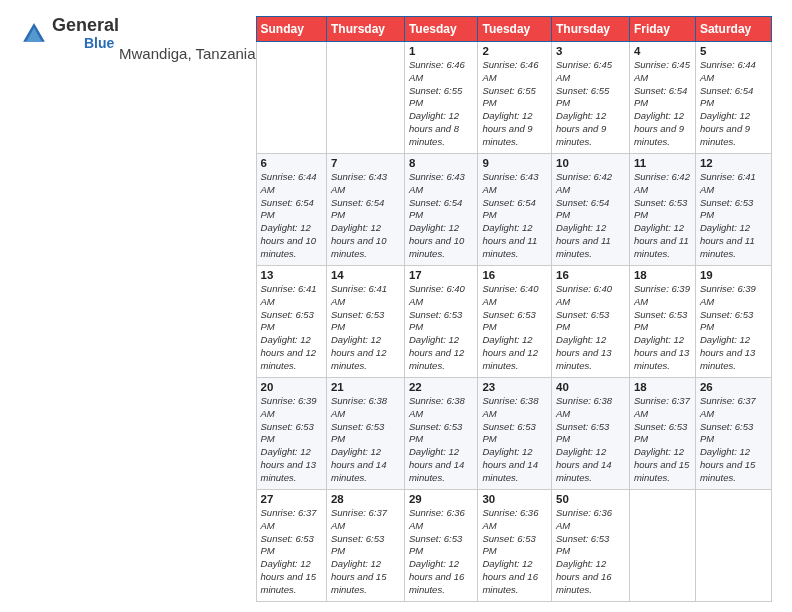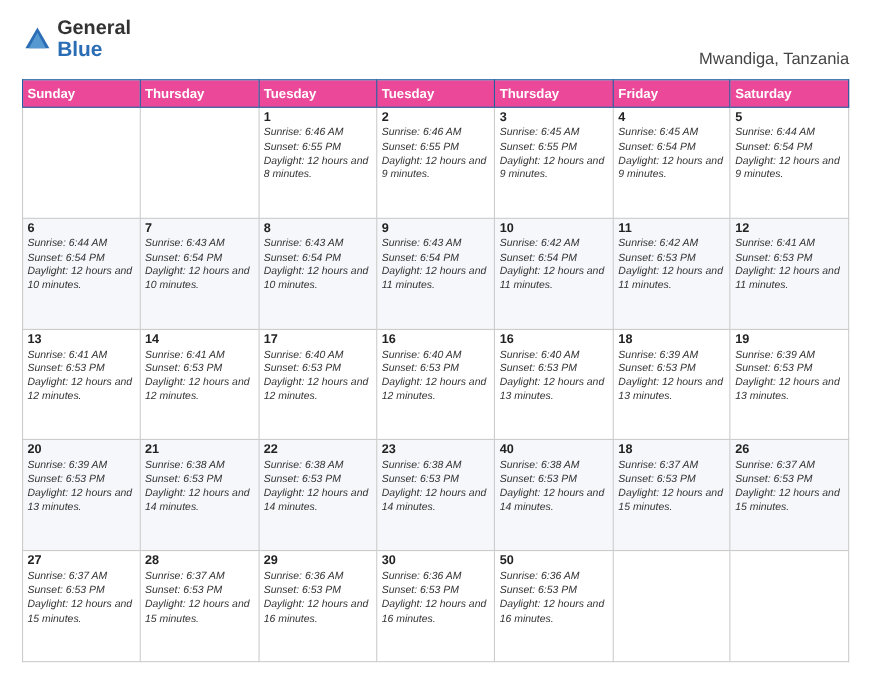--- a/index.html
+++ b/index.html
@@ -15,7 +15,7 @@
       height: 612px;
       padding: 16px 20px 10px 20px;
       display: flex;
-      flex-direction: column;
+      flex-direction: row;
     }
     .header {
       display: flex;

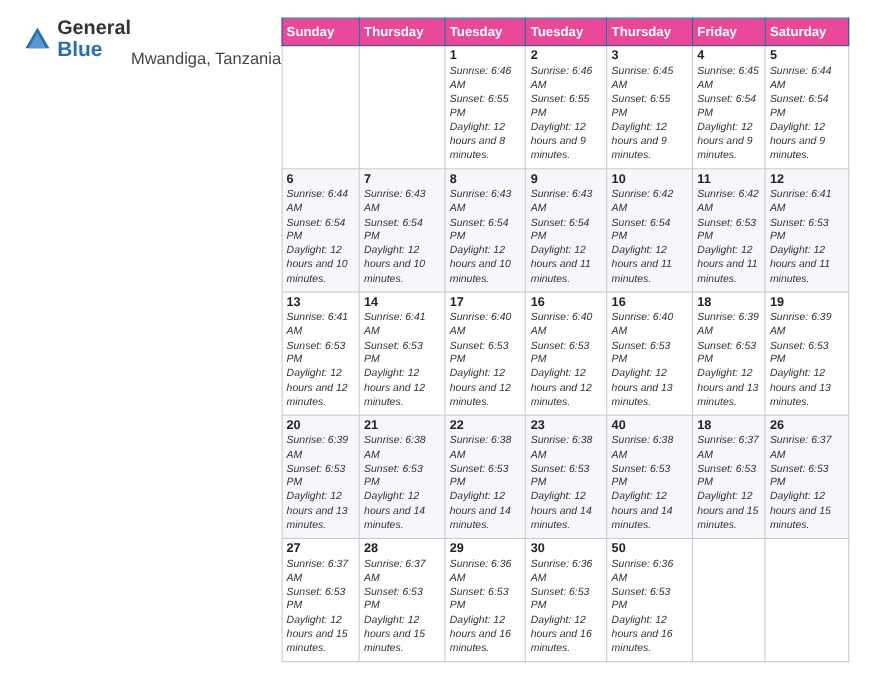--- a/index.html
+++ b/index.html
@@ -68,7 +68,7 @@
       font-size: 10.5px;
     }
     .calendar-table th {
-      background-color: #ec4899;
+      background-color: #ef4444;
       color: #fff;
       padding: 5px 4px;
       text-align: left;

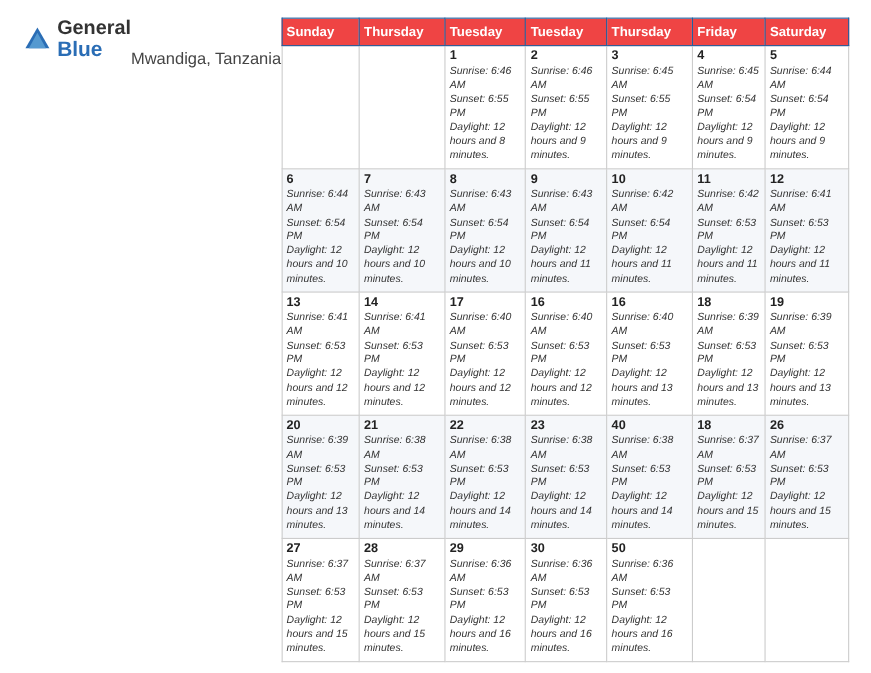--- a/index.html
+++ b/index.html
@@ -39,9 +39,10 @@
       color: #333;
     }
     .logo-blue {
-      font-size: 19px;
+      font-size: 14px;
       font-weight: bold;
       color: #2a6db5;
+      margin-left: 32px;
     }
     .logo-icon {
       width: 28px;

